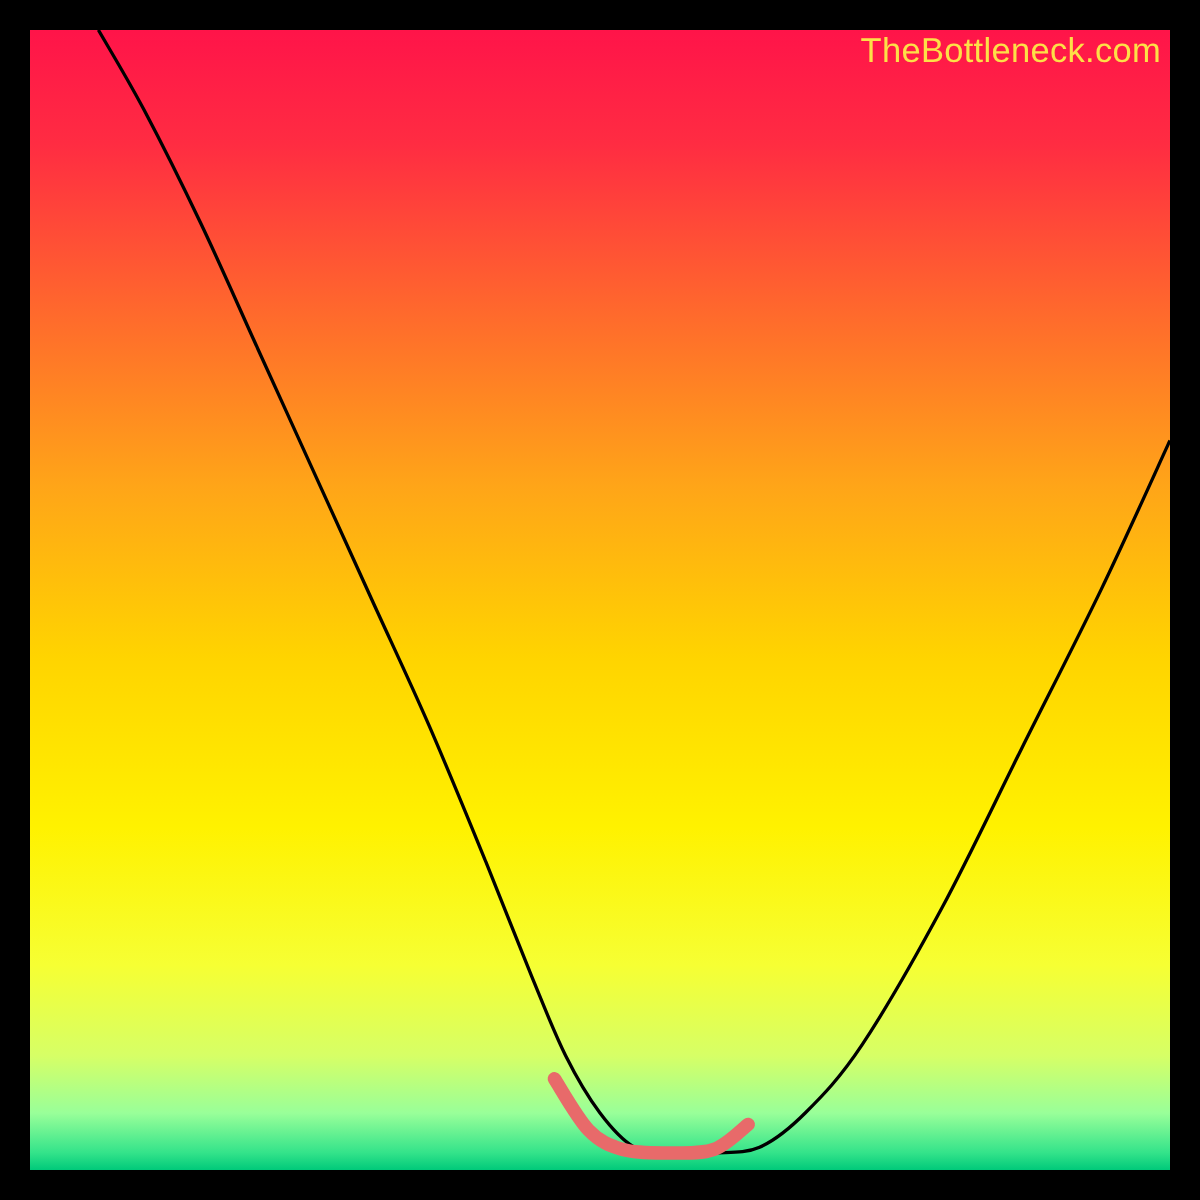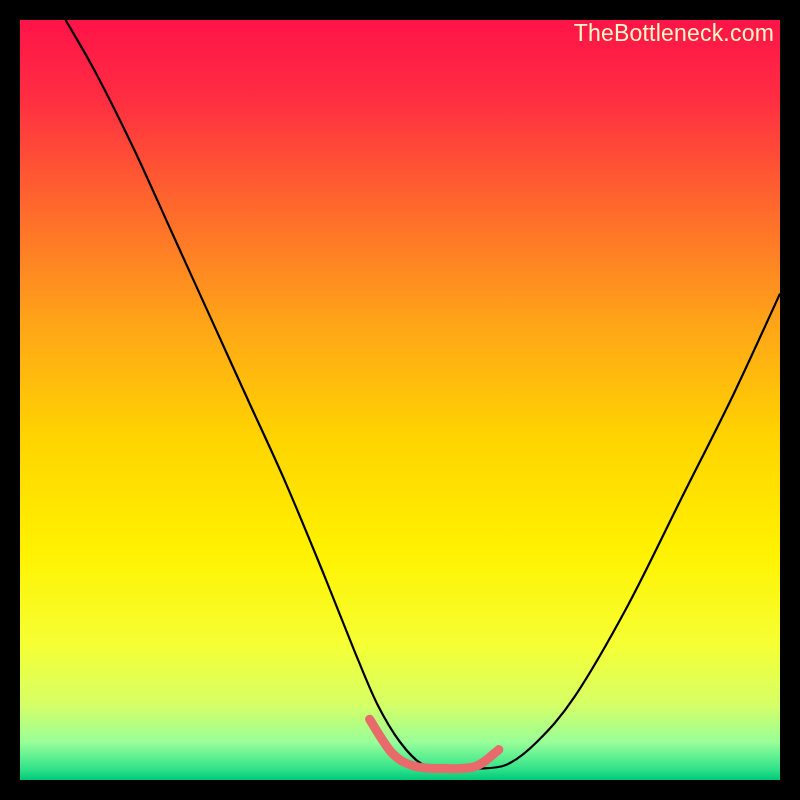--- a/index.html
+++ b/index.html
@@ -38,7 +38,7 @@
     position: absolute;
     top: 0;
     right: 6px;
-    color: #fef9c3;
+    color: #fde047;
     font-size: 23px;
     font-weight: 500;
     letter-spacing: 0.2px;

